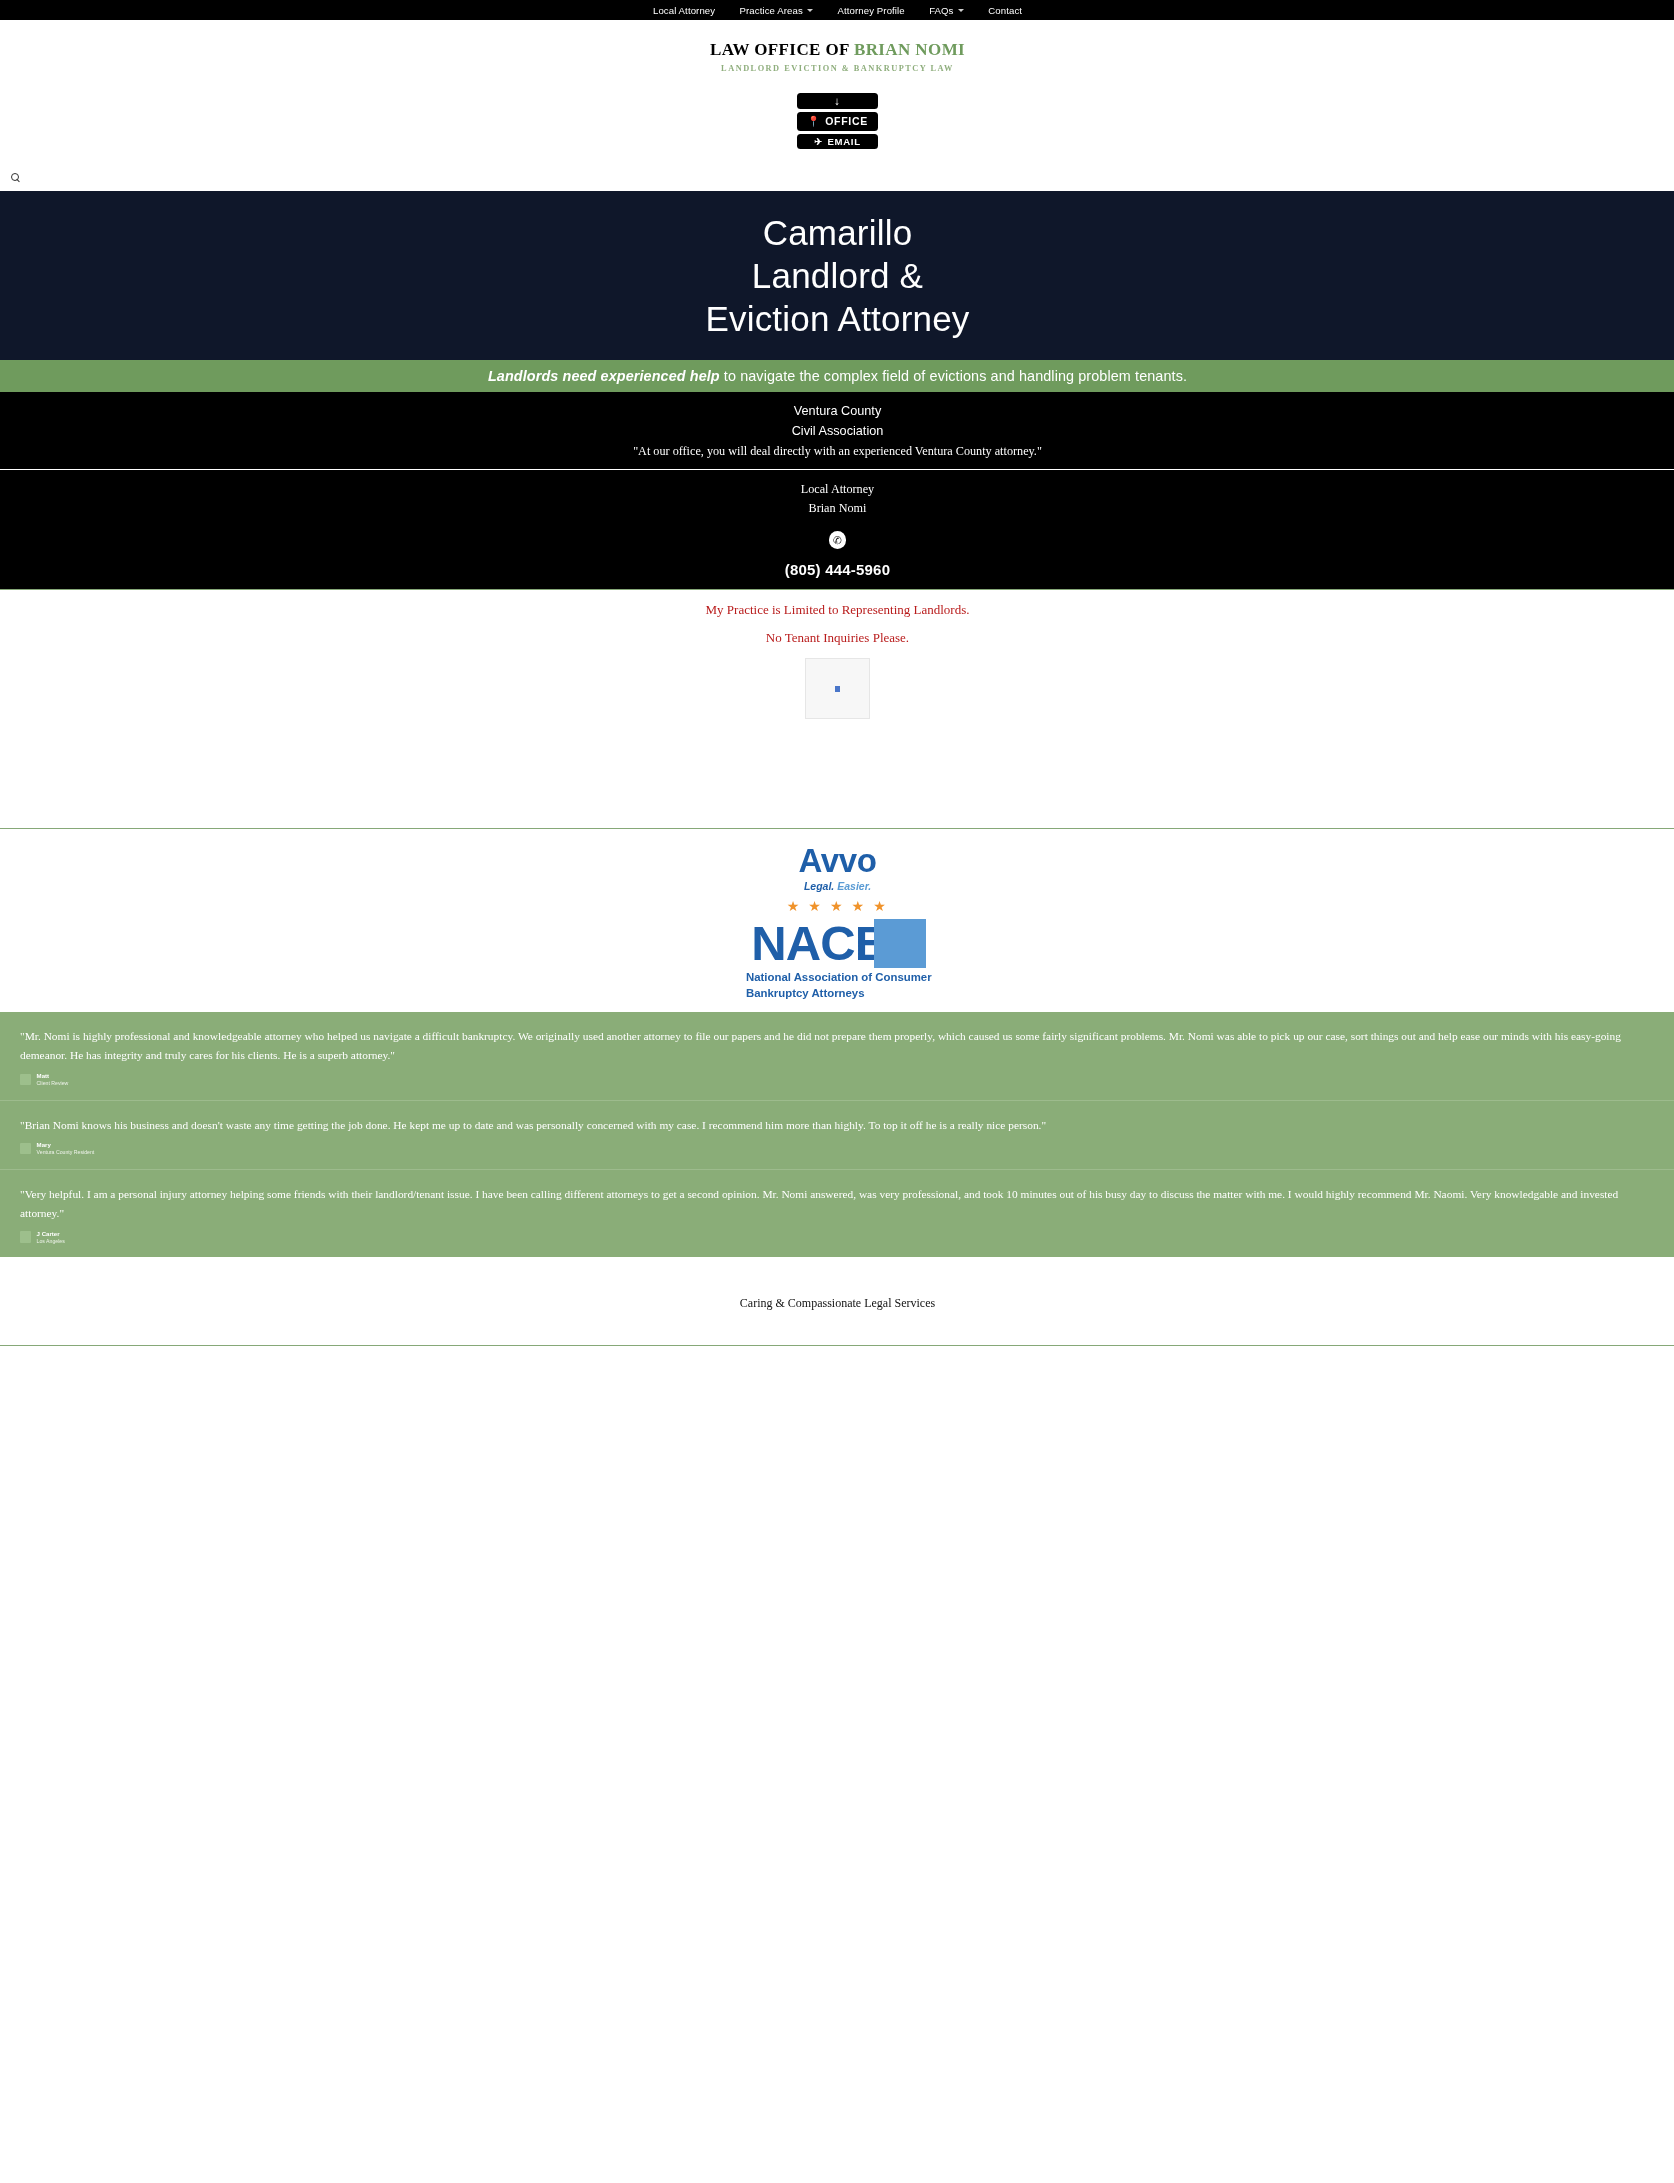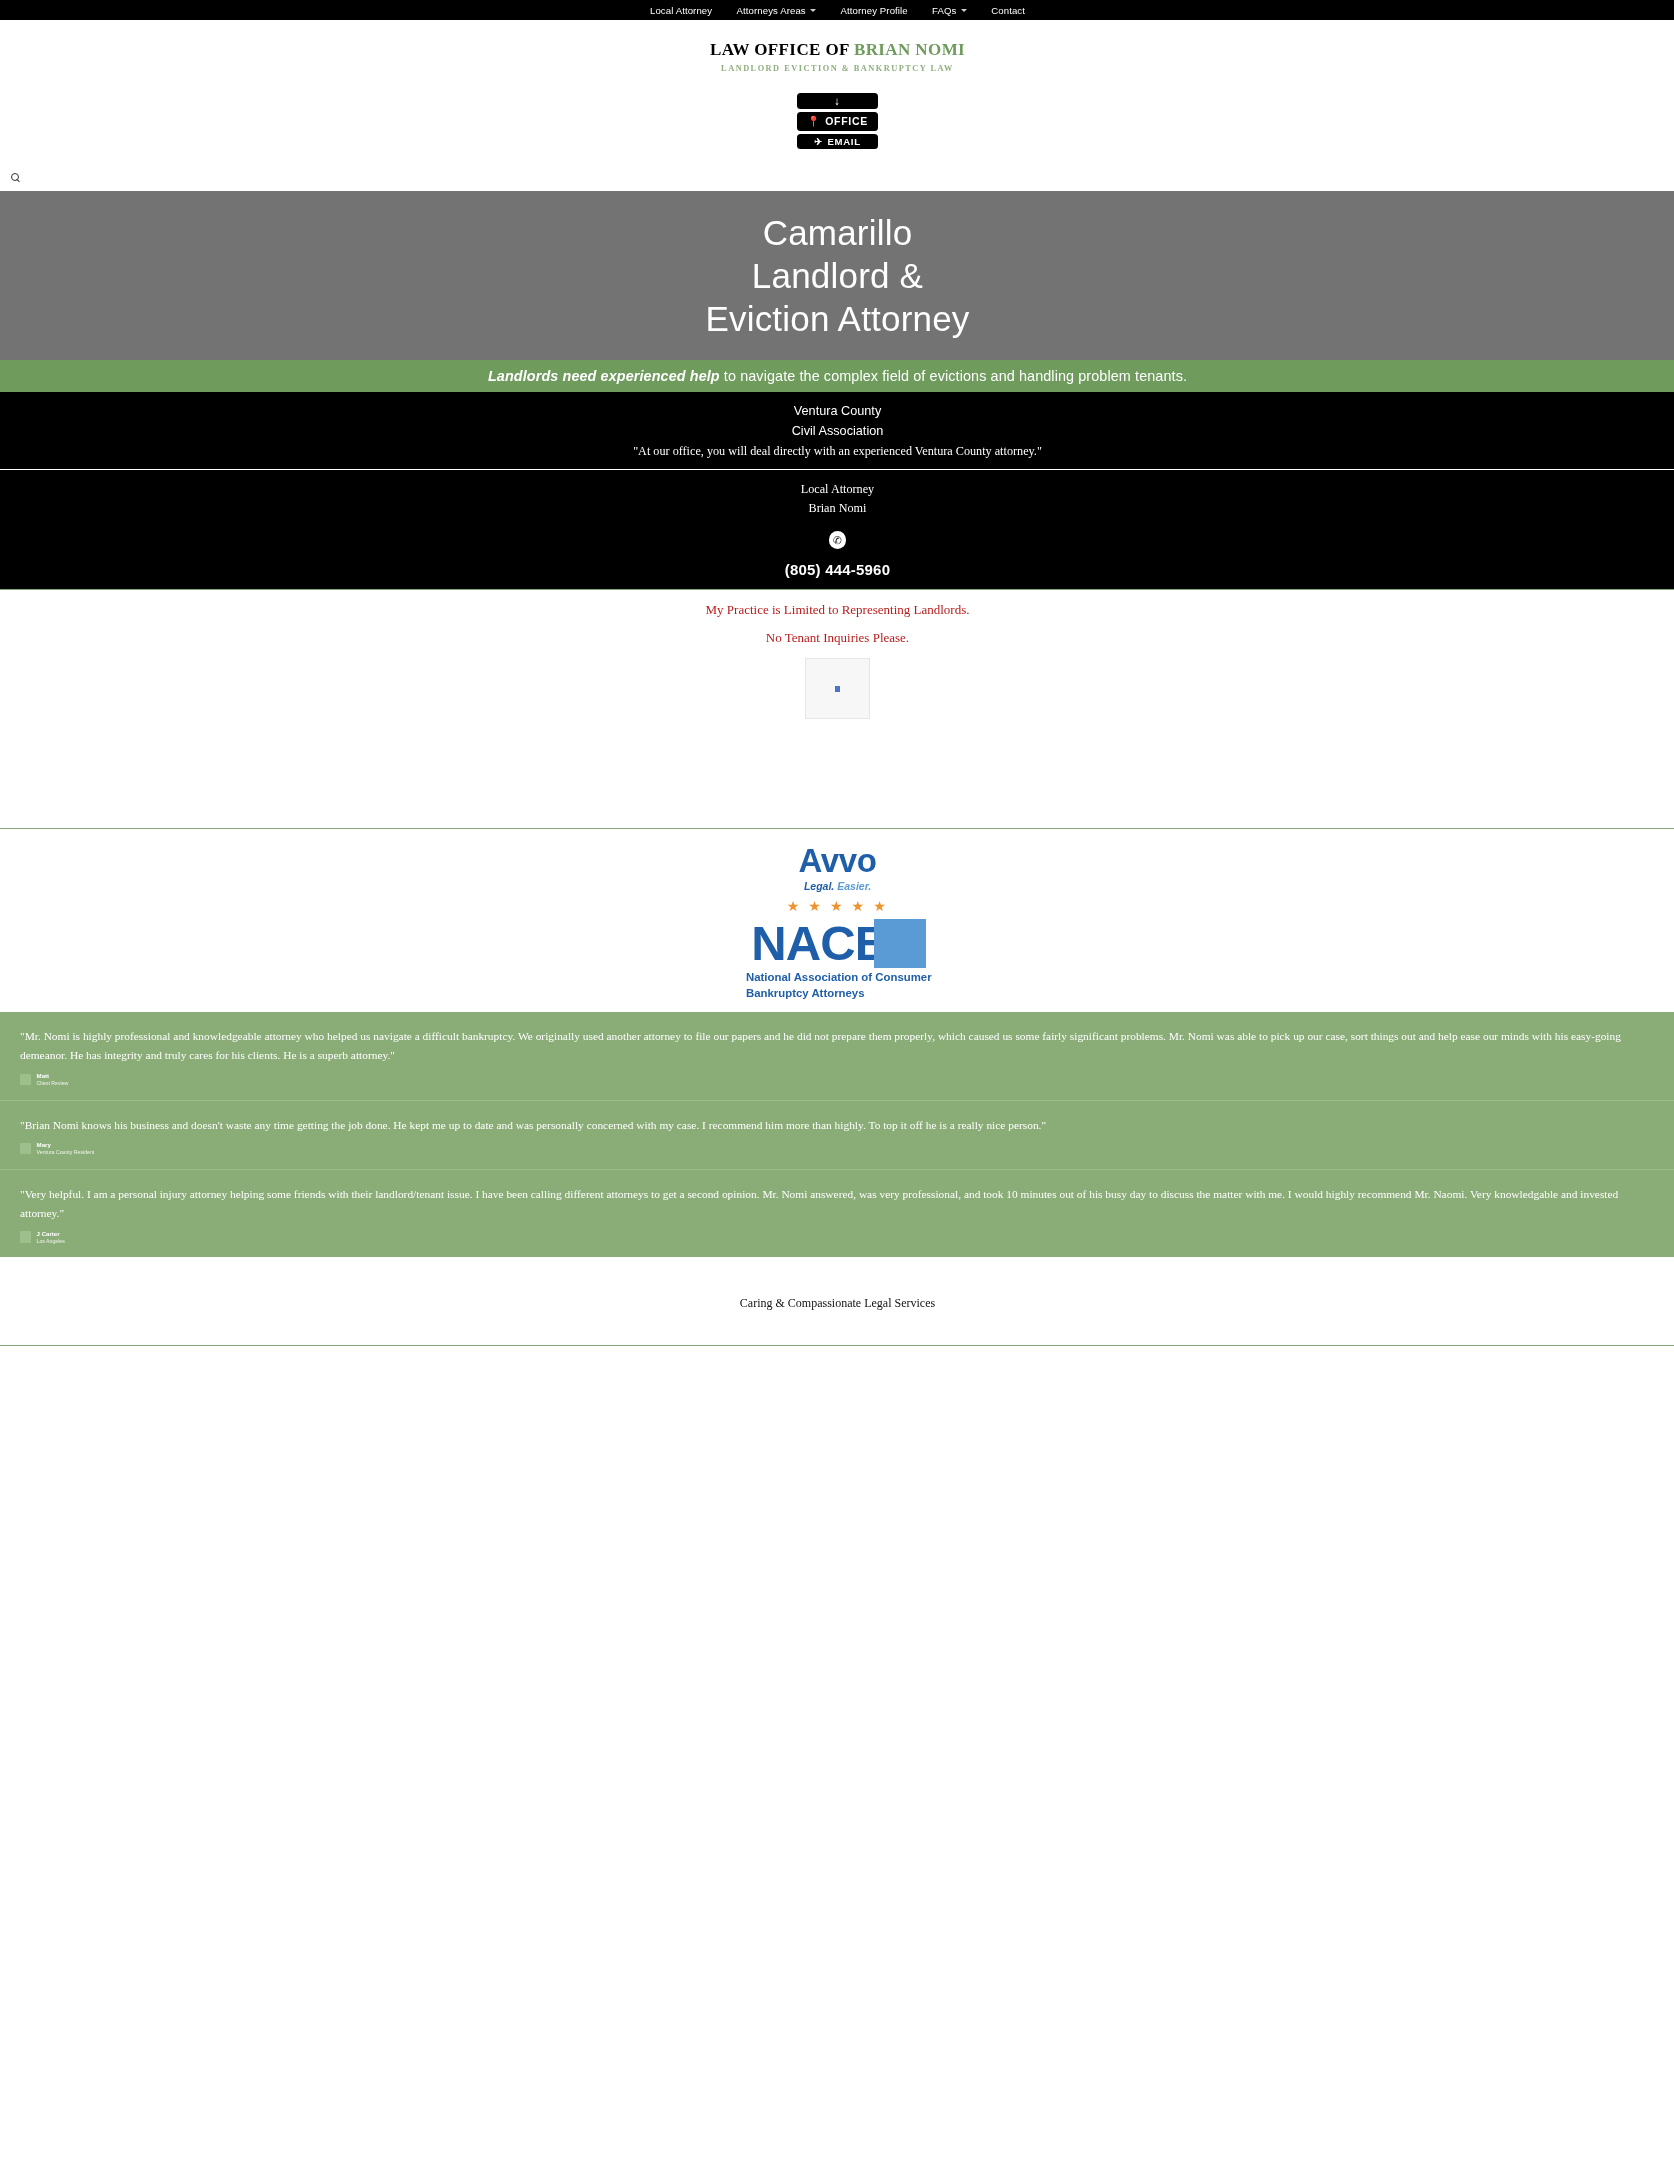--- a/index.html
+++ b/index.html
@@ -347,7 +347,7 @@
     <span>Local Attorney</span>
   </div>
   <div class="nav-item">
-    <span>Attorneys Areas</span>
+    <span>Practice Areas</span>
     <span class="chev"></span>
   </div>
   <div class="nav-item">

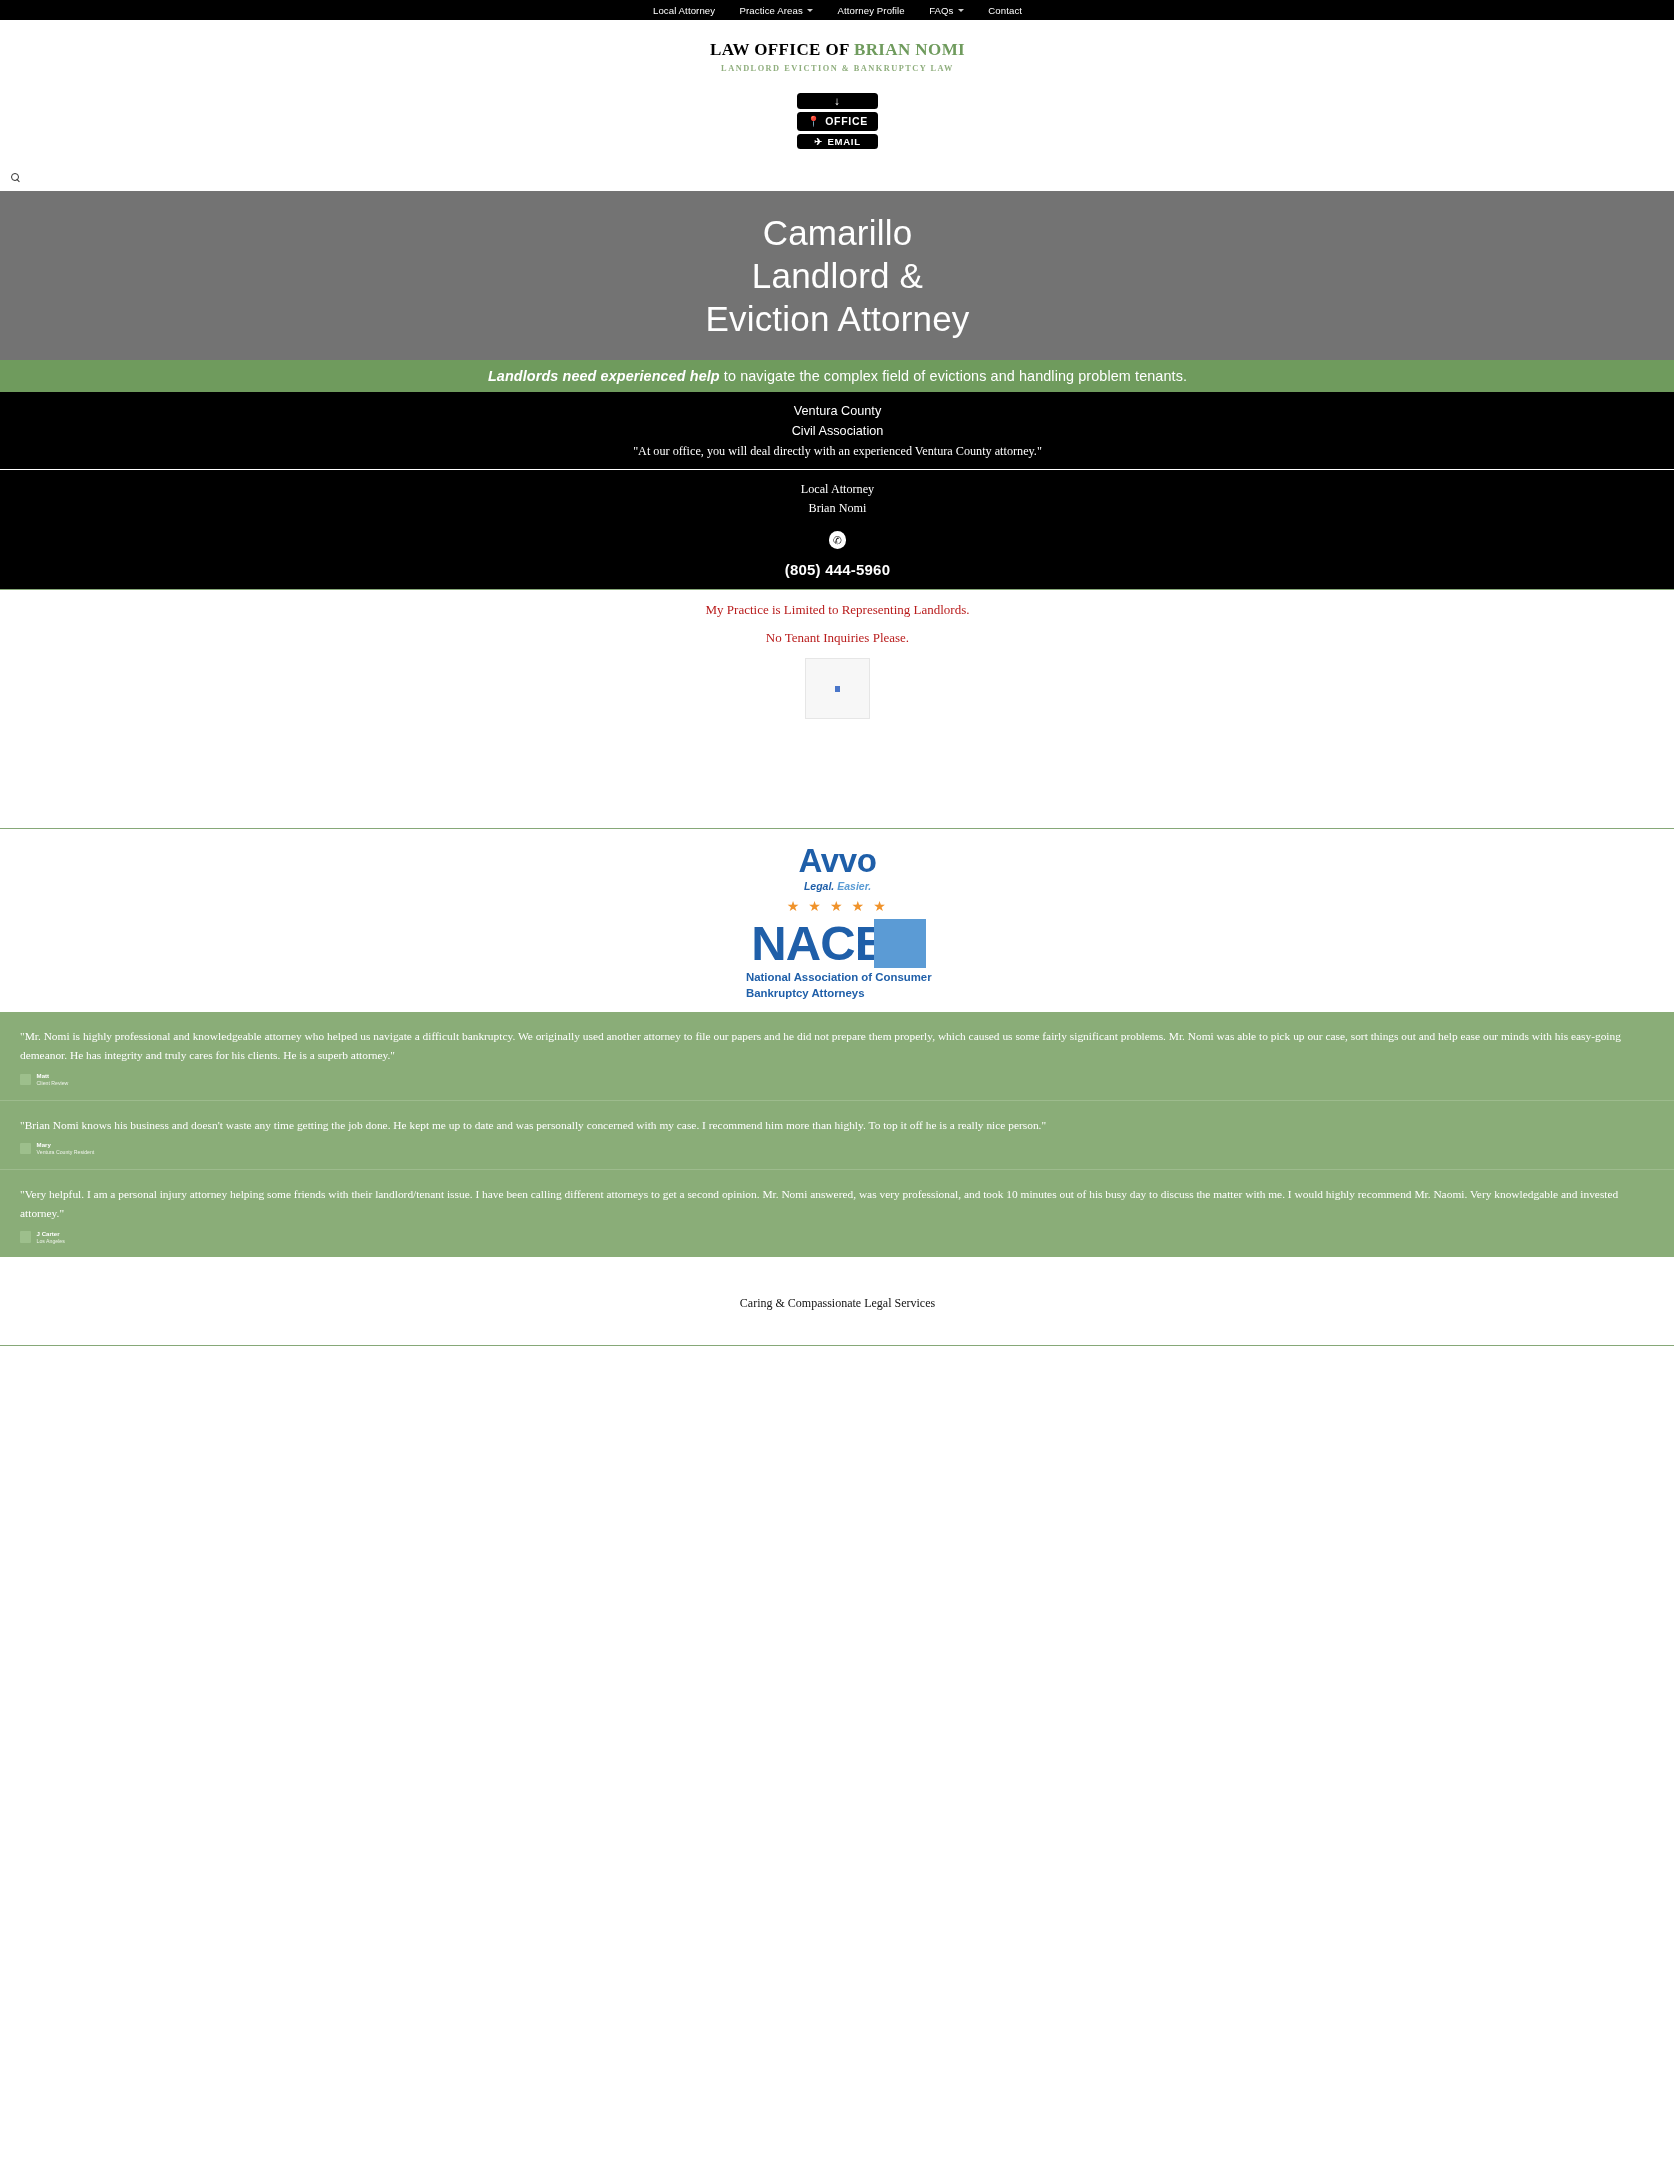--- a/index.html
+++ b/index.html
@@ -124,7 +124,7 @@
 
   
   .hero {
-    background: #737373;
+    background: #0f172a;
     color: #fff;
     text-align: center;
     padding: 21px 0 19px 0;

